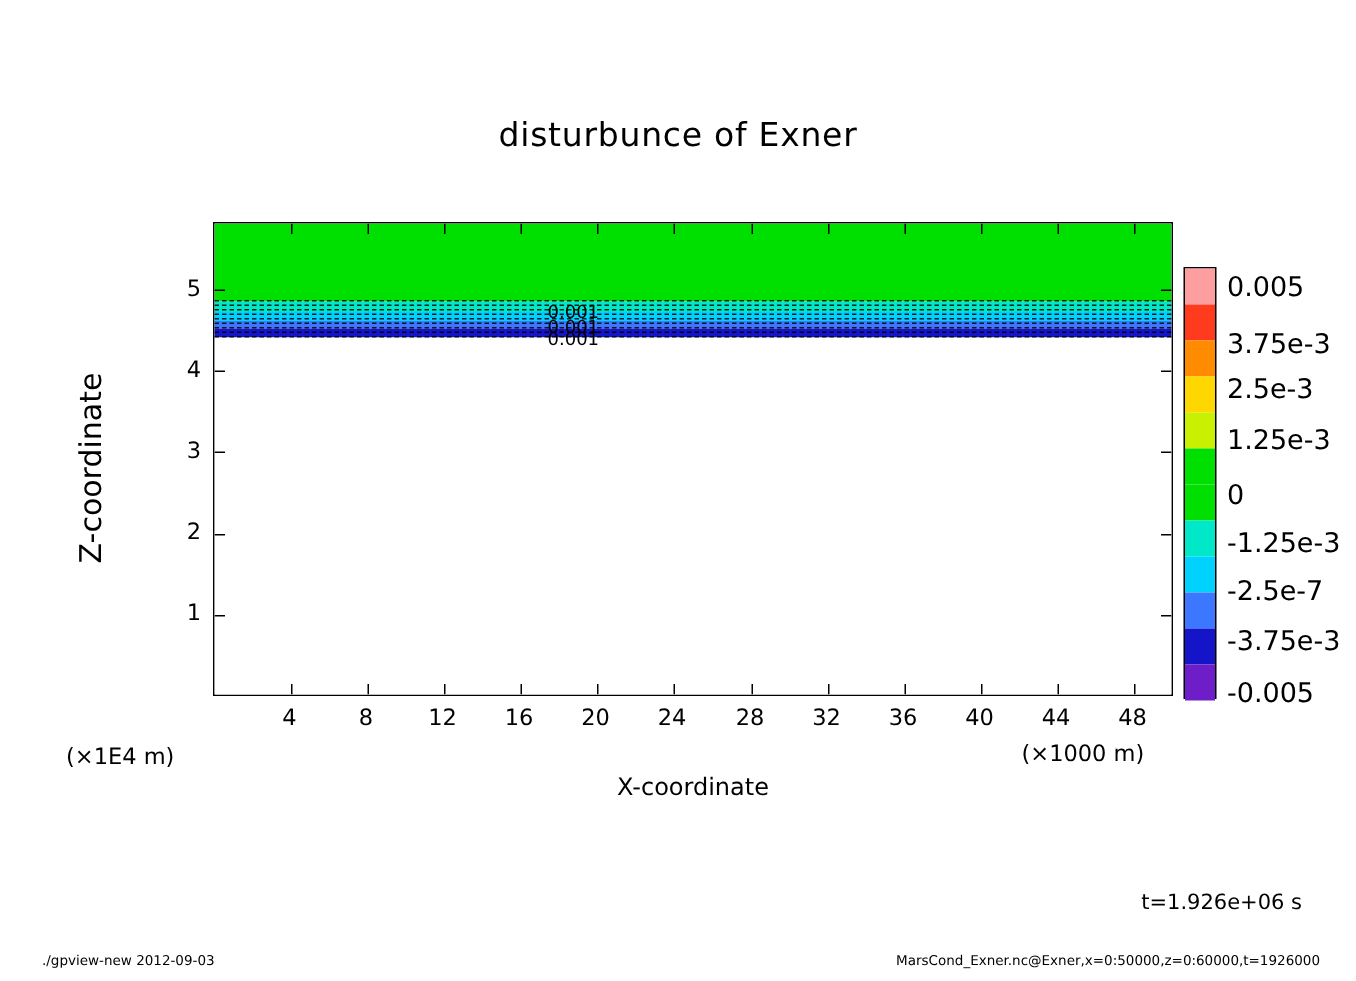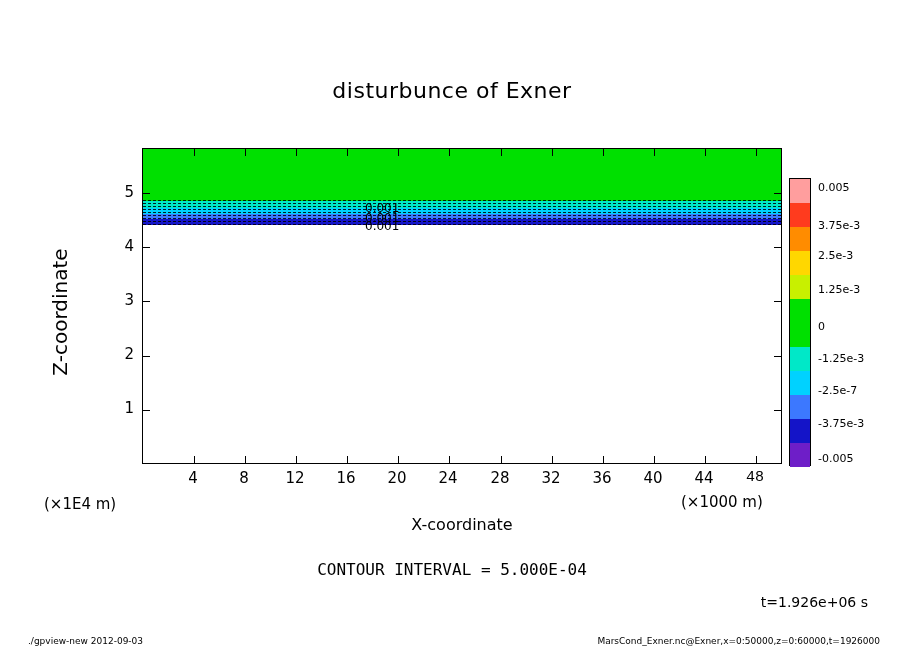--- a/index.html
+++ b/index.html
@@ -128,7 +128,7 @@
   .cb-label {
     position: absolute;
     left: 818px;
-    font-size: 11px;
+    font-size: 18px;
     white-space: nowrap;
   }
   

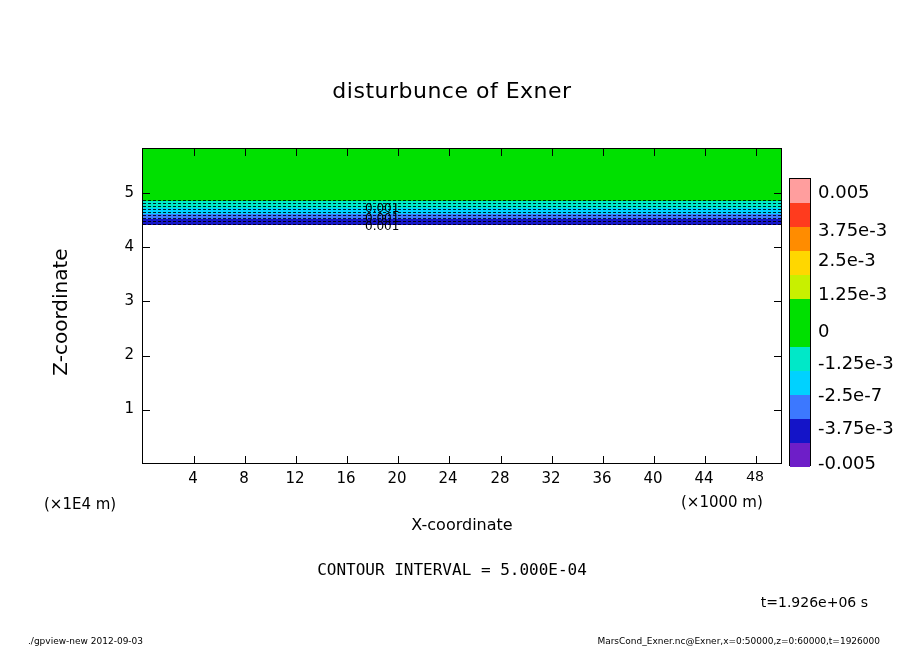--- a/index.html
+++ b/index.html
@@ -249,7 +249,7 @@
   <div class="xtick-label" style="left:602px; top:469px;">36</div>
   <div class="xtick-label" style="left:653px; top:469px;">40</div>
   <div class="xtick-label" style="left:704px; top:469px;">44</div>
-  <div class="xtick-label" style="left:755px; top:469px;font-family:Liberation Mono, monospace;">48</div>
+  <div class="xtick-label" style="left:755px; top:469px;">48</div>
 
   <div class="ytick-label" style="left:104px; top:399px;">1</div>
   <div class="ytick-label" style="left:104px; top:345px;">2</div>

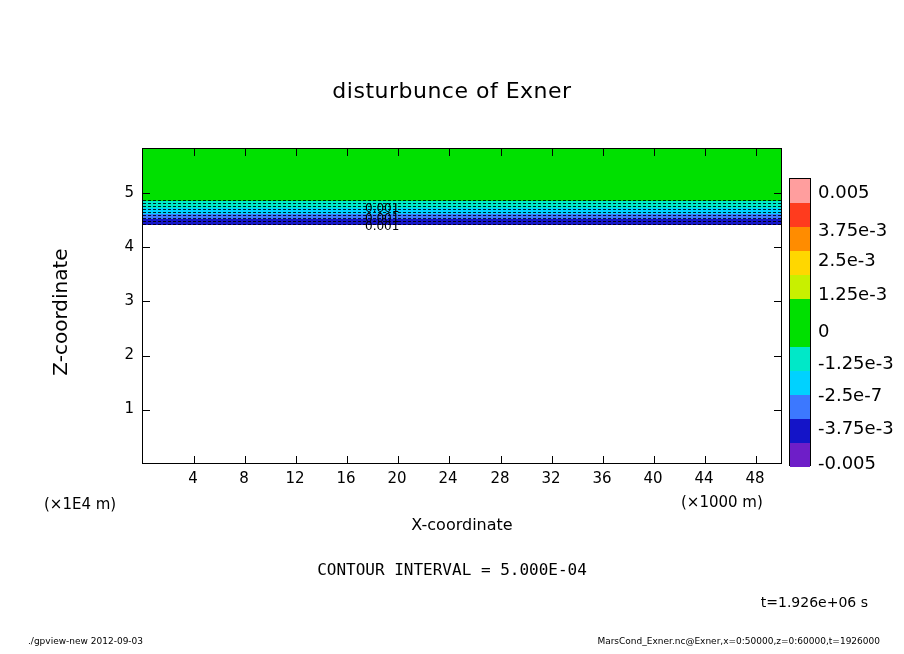--- a/index.html
+++ b/index.html
@@ -287,7 +287,6 @@
   <div class="cb-label" style="top:417px;">-3.75e-3</div>
   <div class="cb-label" style="top:452px;">-0.005</div>
 
-  <div id="contour-interval">CONTOUR INTERVAL = 5.000E-04</div>
   <div id="time-stamp">t=1.926e+06 s</div>
   <div id="footer-left">./gpview-new  2012-09-03</div>
   <div id="footer-right">MarsCond_Exner.nc@Exner,x=0:50000,z=0:60000,t=1926000</div>

